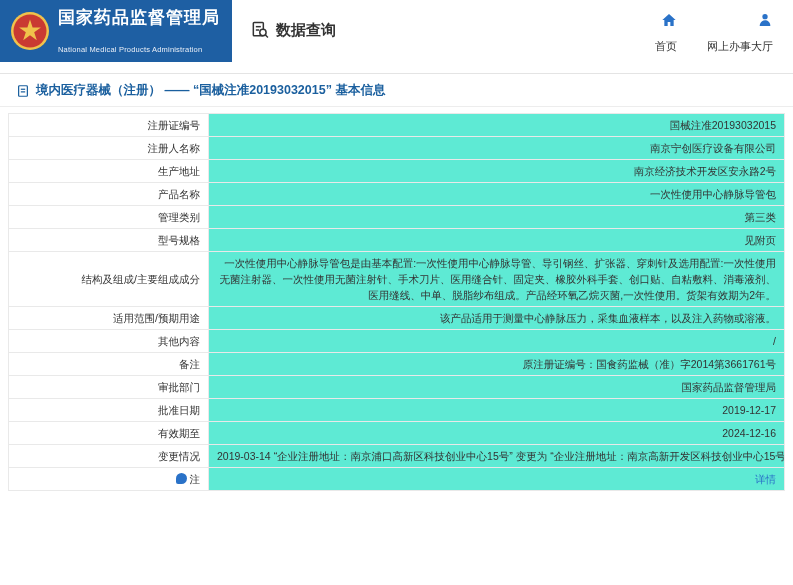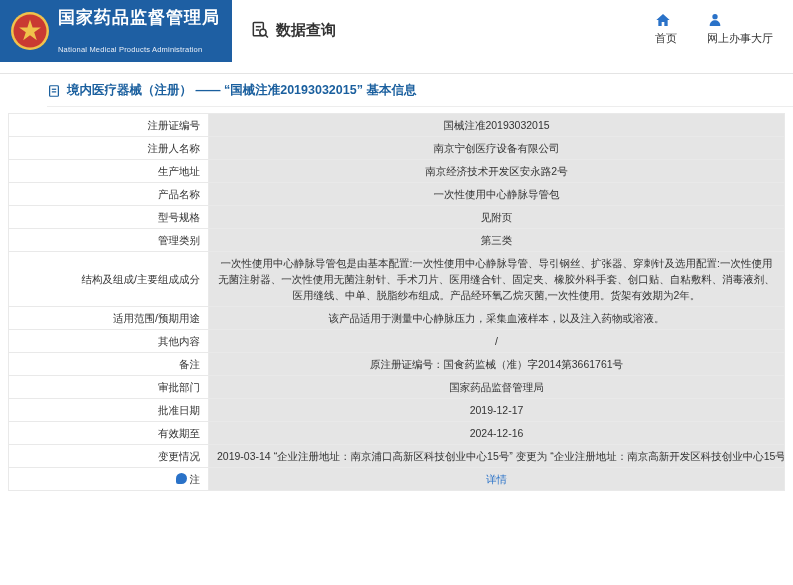--- a/index.html
+++ b/index.html
@@ -46,8 +46,8 @@
     display: flex; gap: 30px;
   }
   .top-link {
-    display: flex; flex-direction: column; align-items: flex-start;
-    gap: 3px; font-size: 11px; color: #333; cursor: pointer;
+    display: flex; flex-direction: column; align-items: flex-end;
+    gap: 11px; font-size: 11px; color: #333; cursor: pointer;
     text-decoration: none;
   }
   

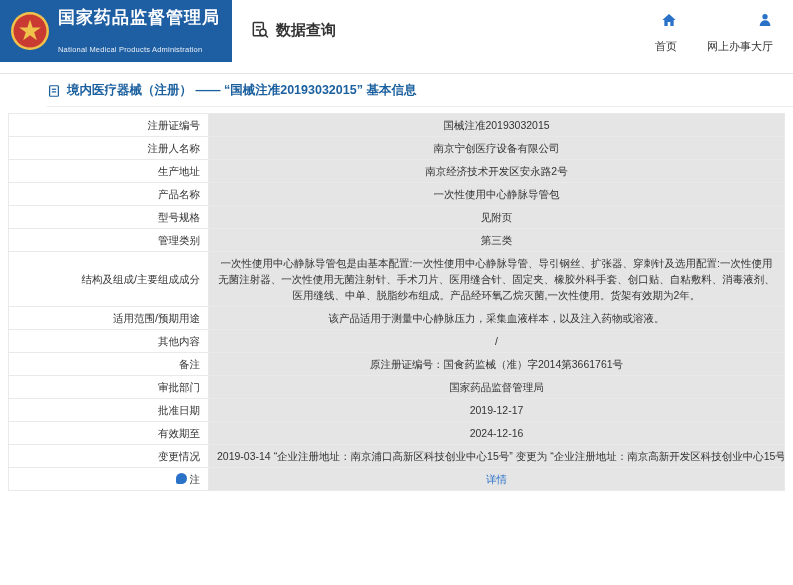--- a/index.html
+++ b/index.html
@@ -53,9 +53,8 @@
   
   .title-bar {
     display: flex; align-items: center; gap: 6px;
-    padding: 8px 10px 7px 0;
+    padding: 8px 10px 7px 16px;
     border-bottom: 1px solid #ededed;
-    margin-left: 47px;
   }
   .title-bar .title-text {
     font-size: 12.5px; font-weight: bold; color: #1a5f9e;

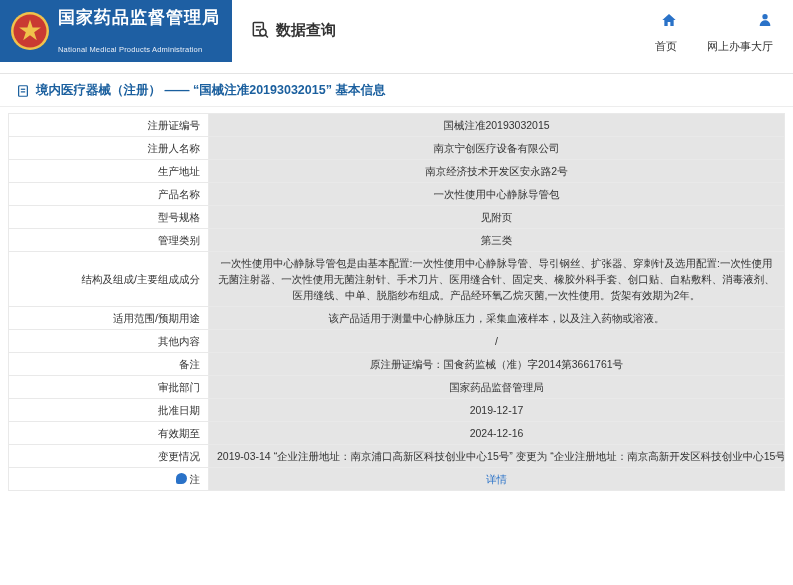--- a/index.html
+++ b/index.html
@@ -81,7 +81,7 @@
     color: #333;
     background: #fff;
   }
-  .info-table td { text-align: center; color: #333; background: #e5e5e5; margin-left: 24px; }
+  .info-table td { text-align: right; color: #333; background: #5eead4; margin-left: 24px; }
   .info-table td.nowrap { white-space: nowrap; overflow: hidden; }
   .detail-link { color: #2a72c8; cursor: pointer; text-decoration: none; }
   .note-icon {

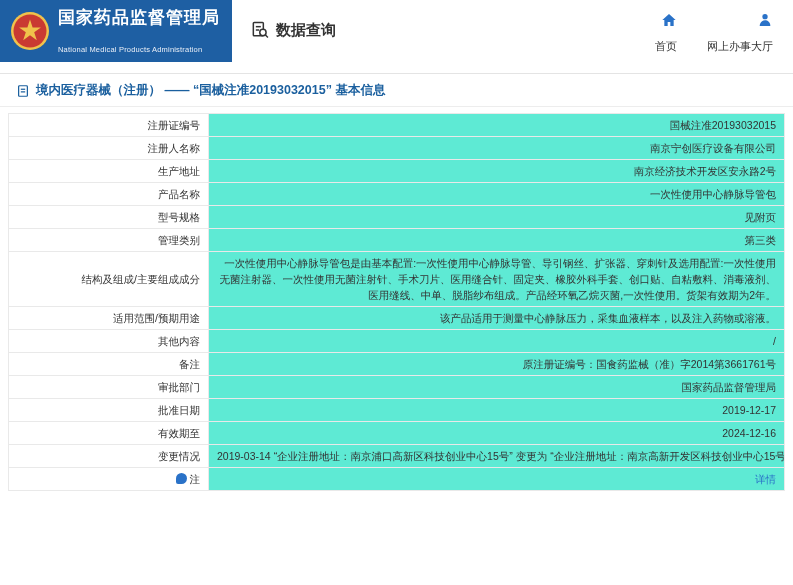--- a/index.html
+++ b/index.html
@@ -162,14 +162,14 @@
         <td>一次性使用中心静脉导管包</td>
       </tr>
       <tr>
+        <th>管理类别</th>
+        <td>第三类</td>
+      </tr>
+      <tr>
         <th>型号规格</th>
         <td>见附页</td>
       </tr>
       <tr>
-        <th>管理类别</th>
-        <td>第三类</td>
-      </tr>
-      <tr>
         <th>结构及组成/主要组成成分</th>
         <td>一次性使用中心静脉导管包是由基本配置:一次性使用中心静脉导管、导引钢丝、扩张器、穿刺针及选用配置:一次性使用无菌注射器、一次性使用无菌注射针、手术刀片、医用缝合针、固定夹、橡胶外科手套、创口贴、自粘敷料、消毒液剂、医用缝线、中单、脱脂纱布组成。产品经环氧乙烷灭菌,一次性使用。货架有效期为2年。</td>
       </tr>

